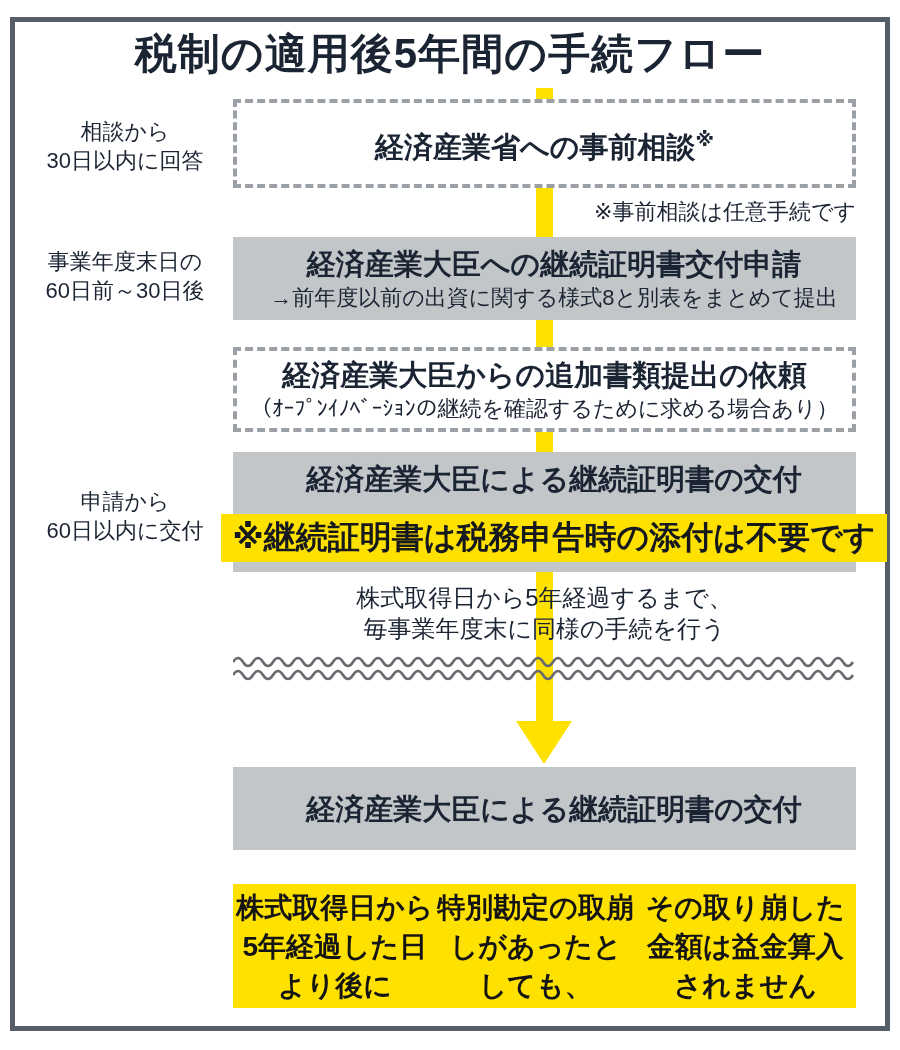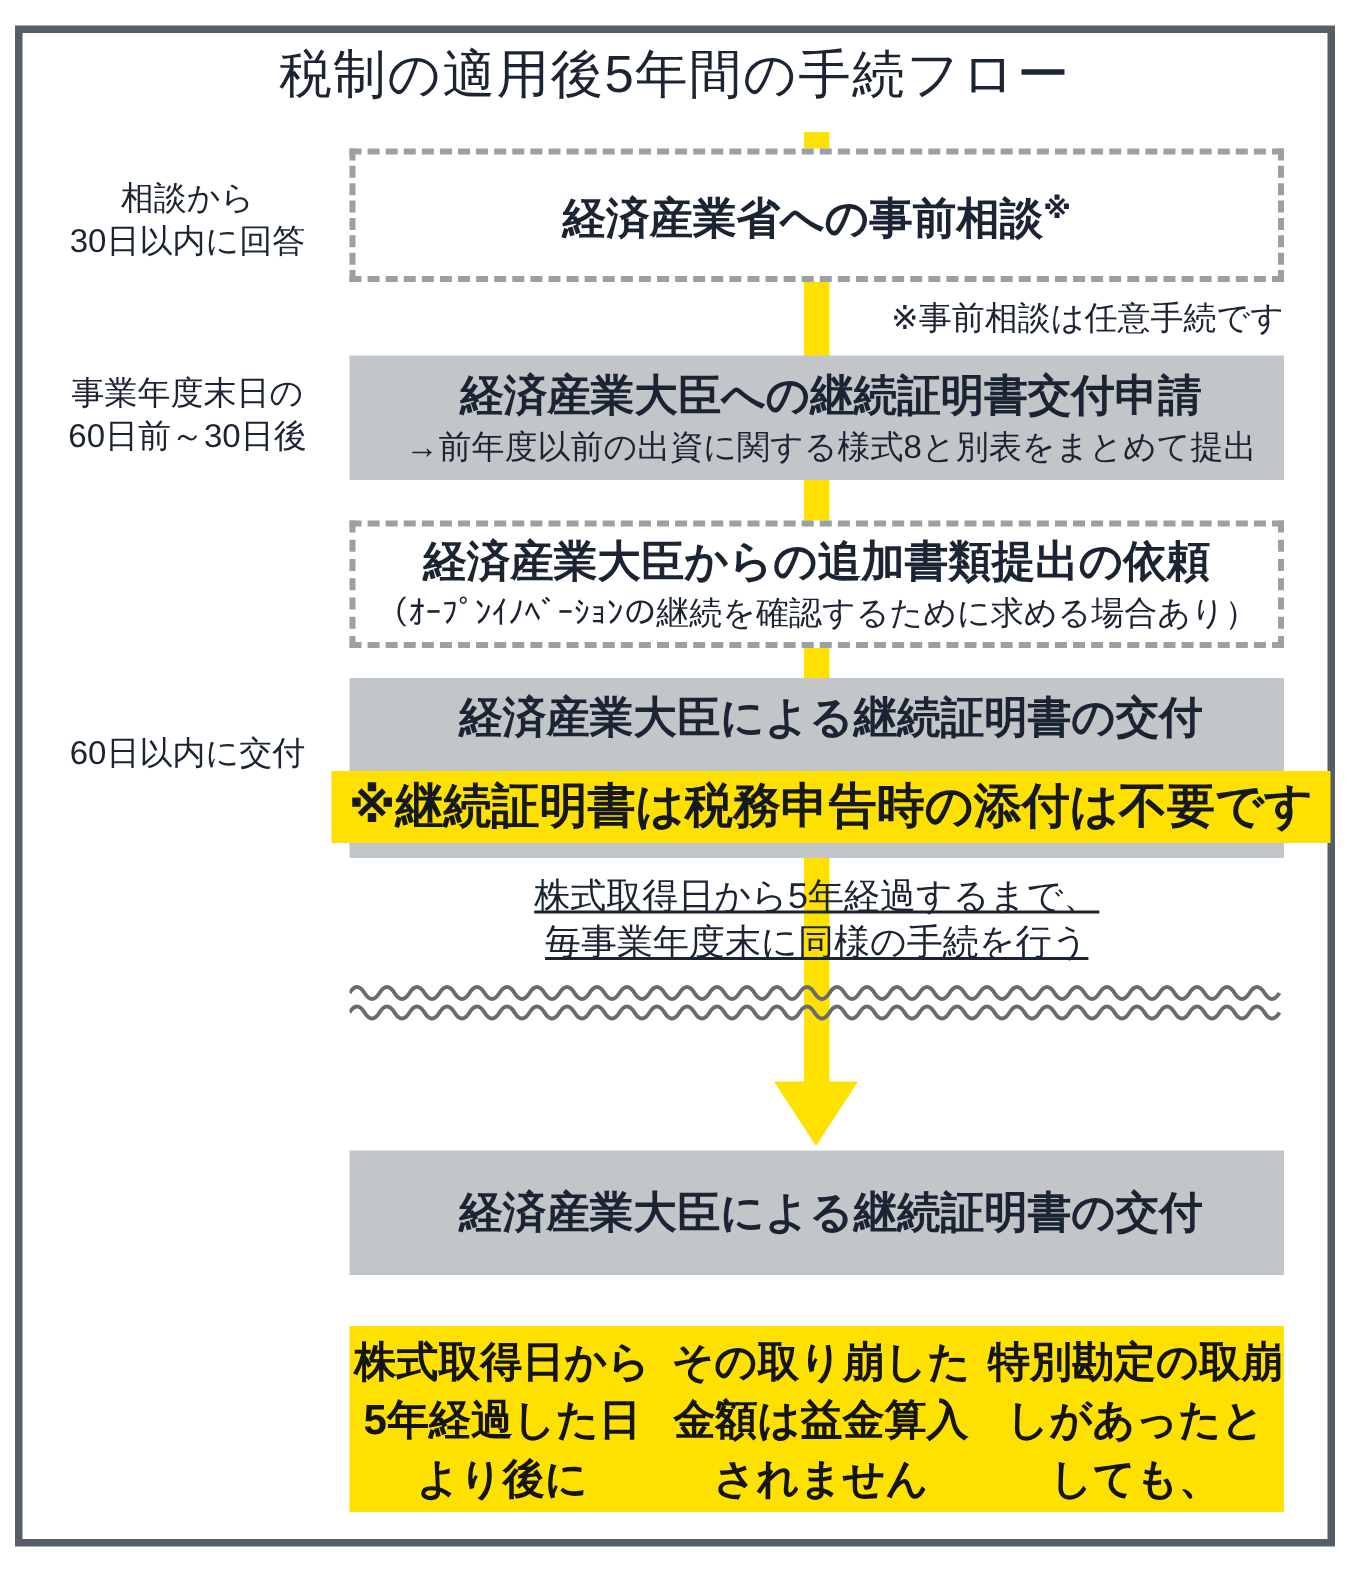--- a/index.html
+++ b/index.html
@@ -14,7 +14,7 @@
   }
   .title {
     position:absolute; top:26px; left:0; width:100%; text-align:center;
-    font-size:35px; font-weight:400; letter-spacing:1px; color:var(--ink); z-index:3;
+    font-size:42px; font-weight:700; letter-spacing:1px; color:var(--ink); z-index:3;
   }
   .shaft { position:absolute; left:536px; top:88px; width:17px; height:634px; background:var(--yellow); z-index:1; }
   .arrowhead {

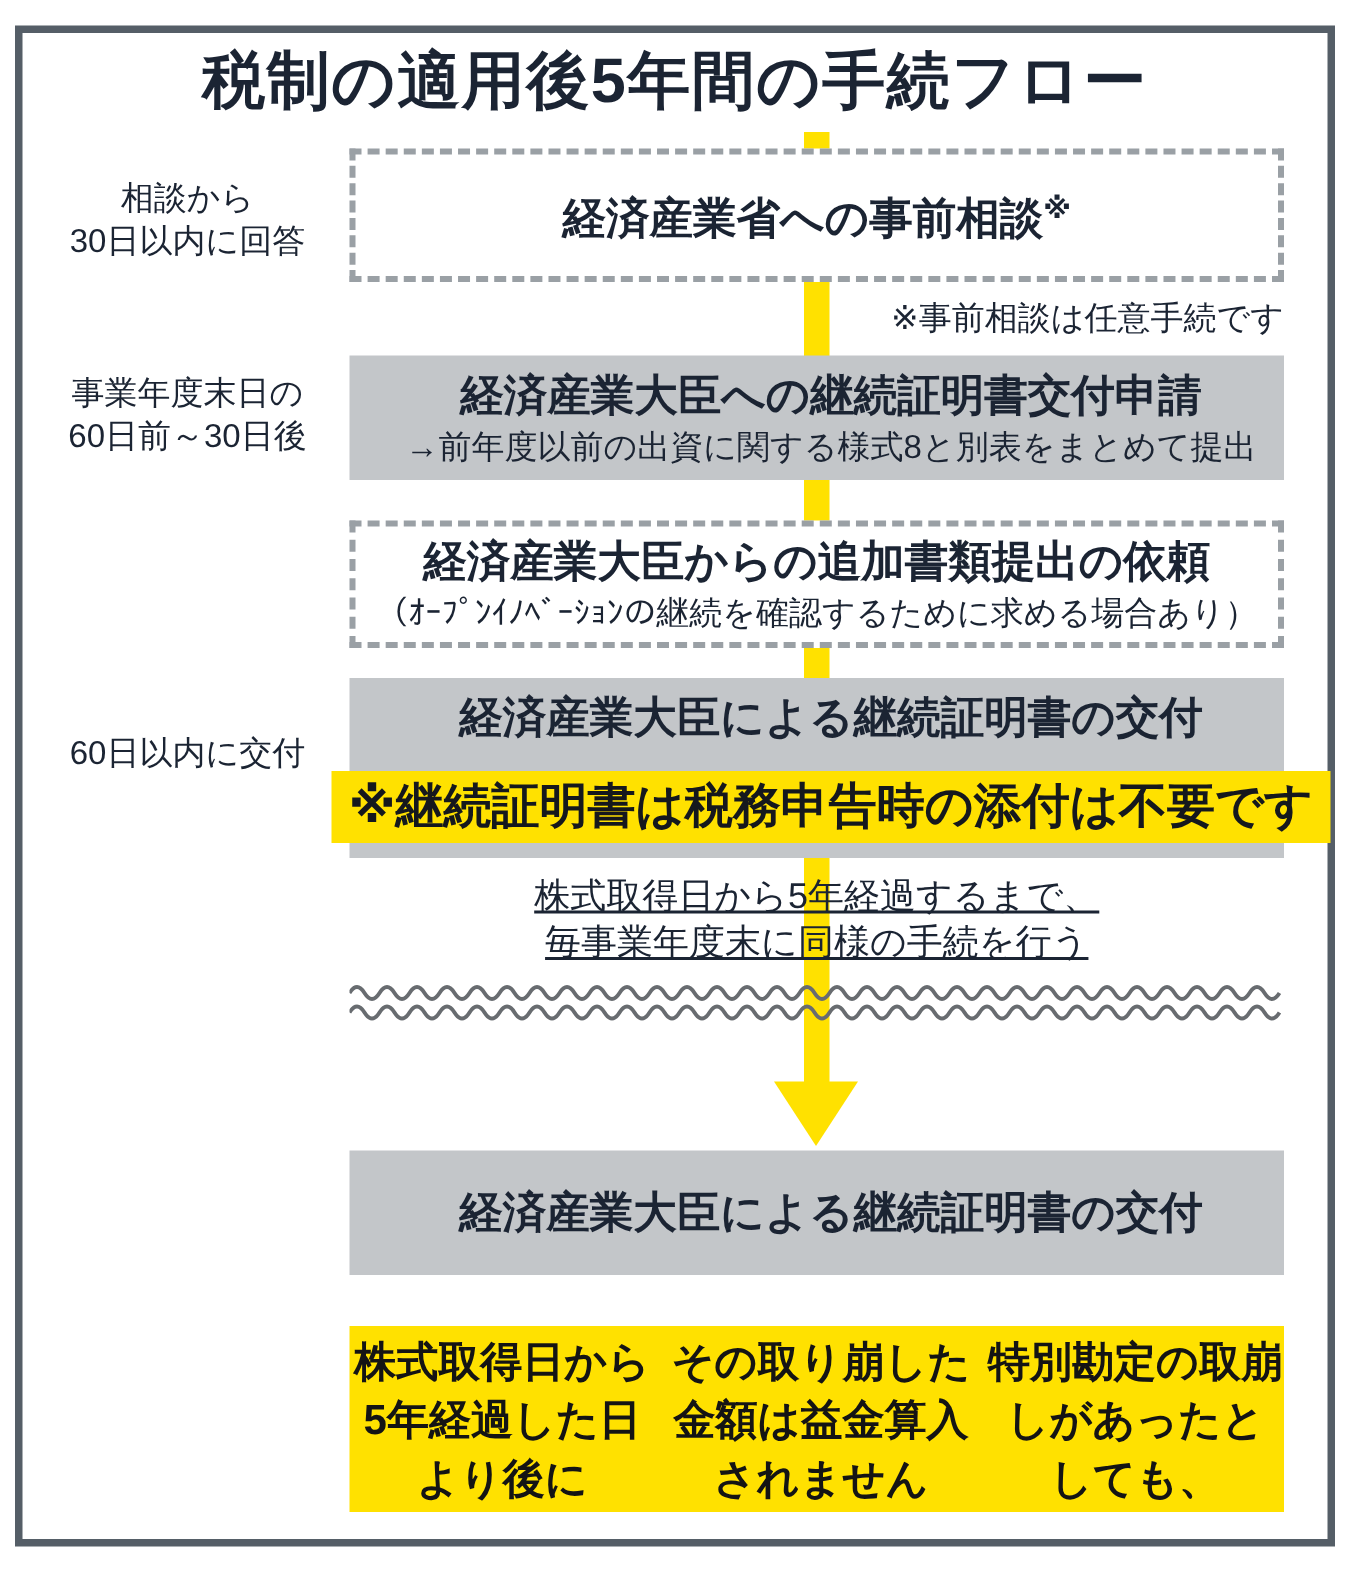--- a/index.html
+++ b/index.html
@@ -72,6 +72,7 @@
     <div>60日前～30日後</div>
   </div>
   <div class="side-label" style="top:487px">
+    <div>申請から</div>
     <div>60日以内に交付</div>
   </div>
 

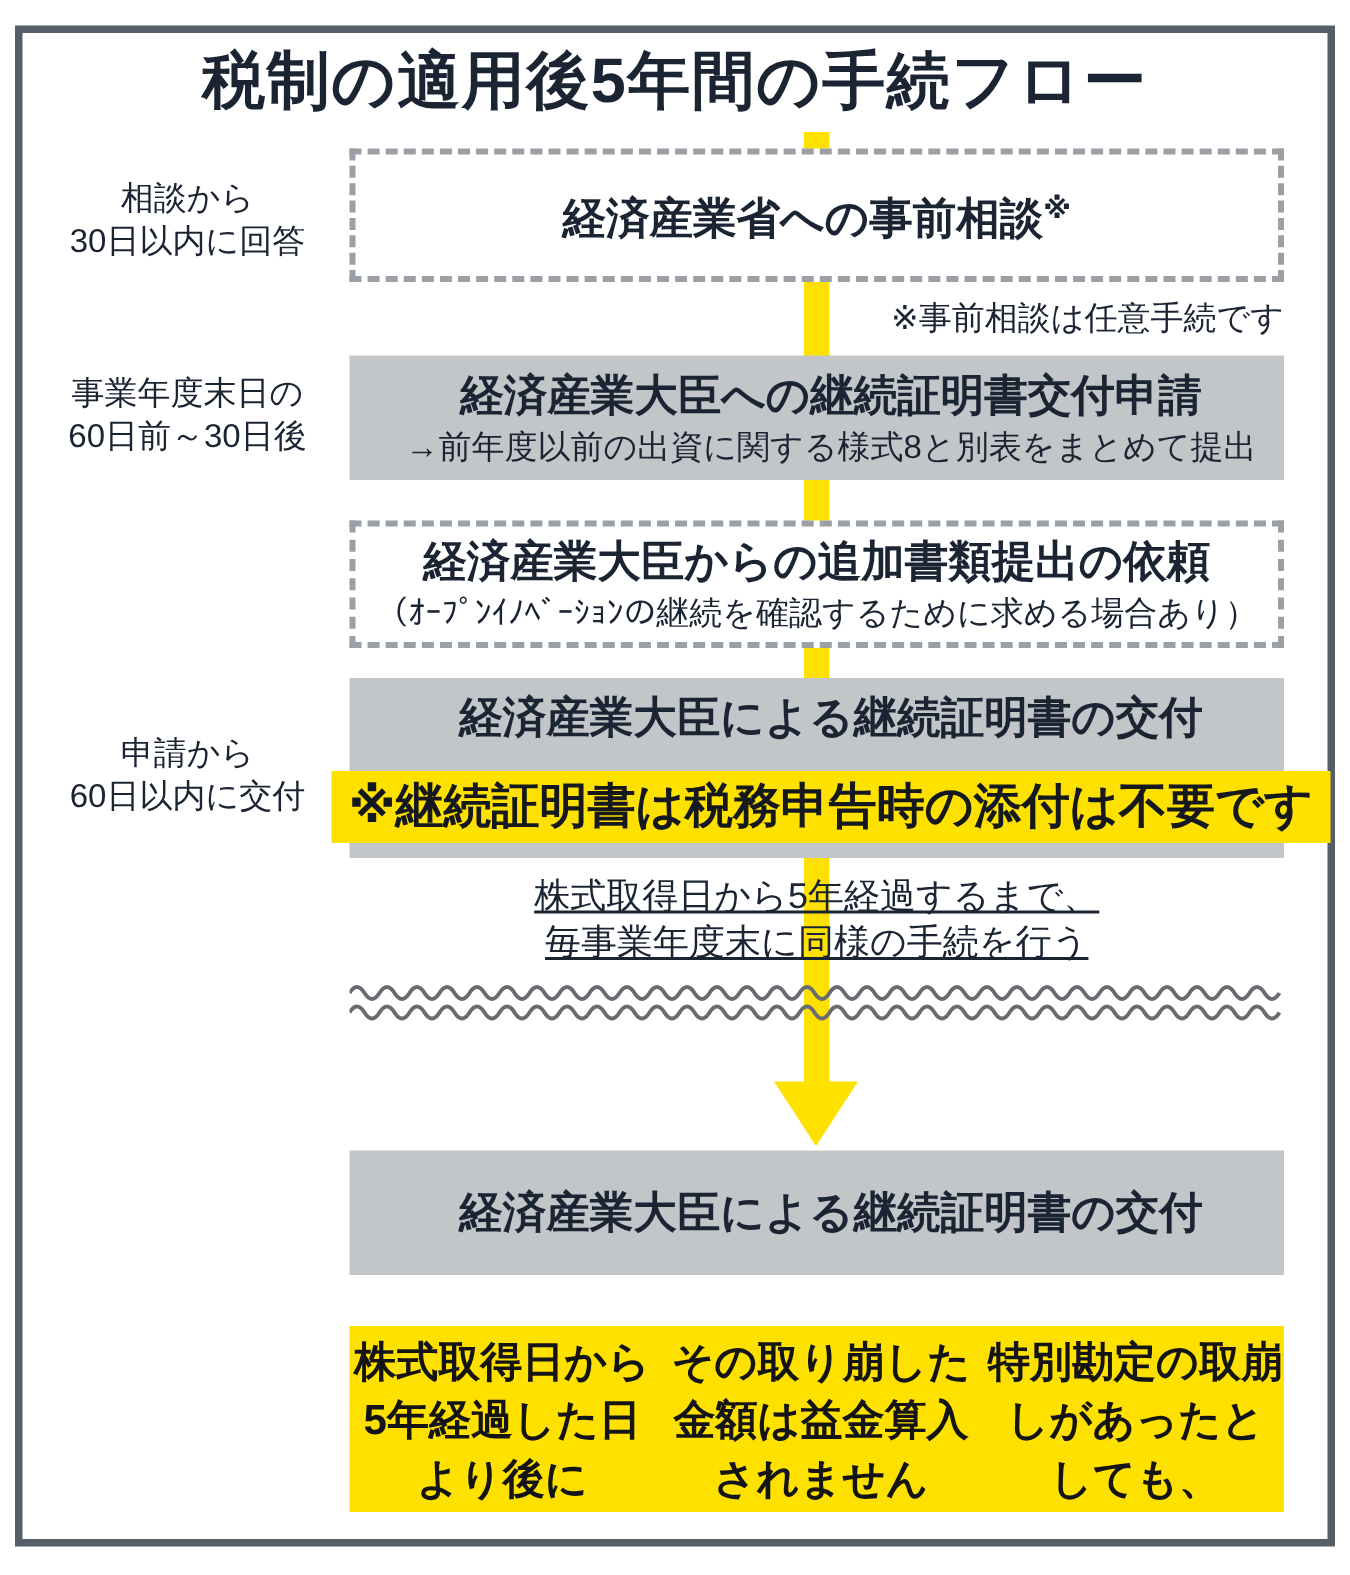--- a/index.html
+++ b/index.html
@@ -41,7 +41,7 @@
   }
   .center-note {
     position:absolute; left:233px; width:623px; text-align:center;
-    font-size:24px; line-height:31px; color:var(--ink); z-index:3; white-space:nowrap;text-decoration:underline;
+    font-size:24px; line-height:31px; color:var(--ink); z-index:3; white-space:nowrap;
   }
   .waves { position:absolute; left:233px; top:654px; z-index:3; }
   .waves path { fill:none; stroke:var(--wave); stroke-width:2.6; }

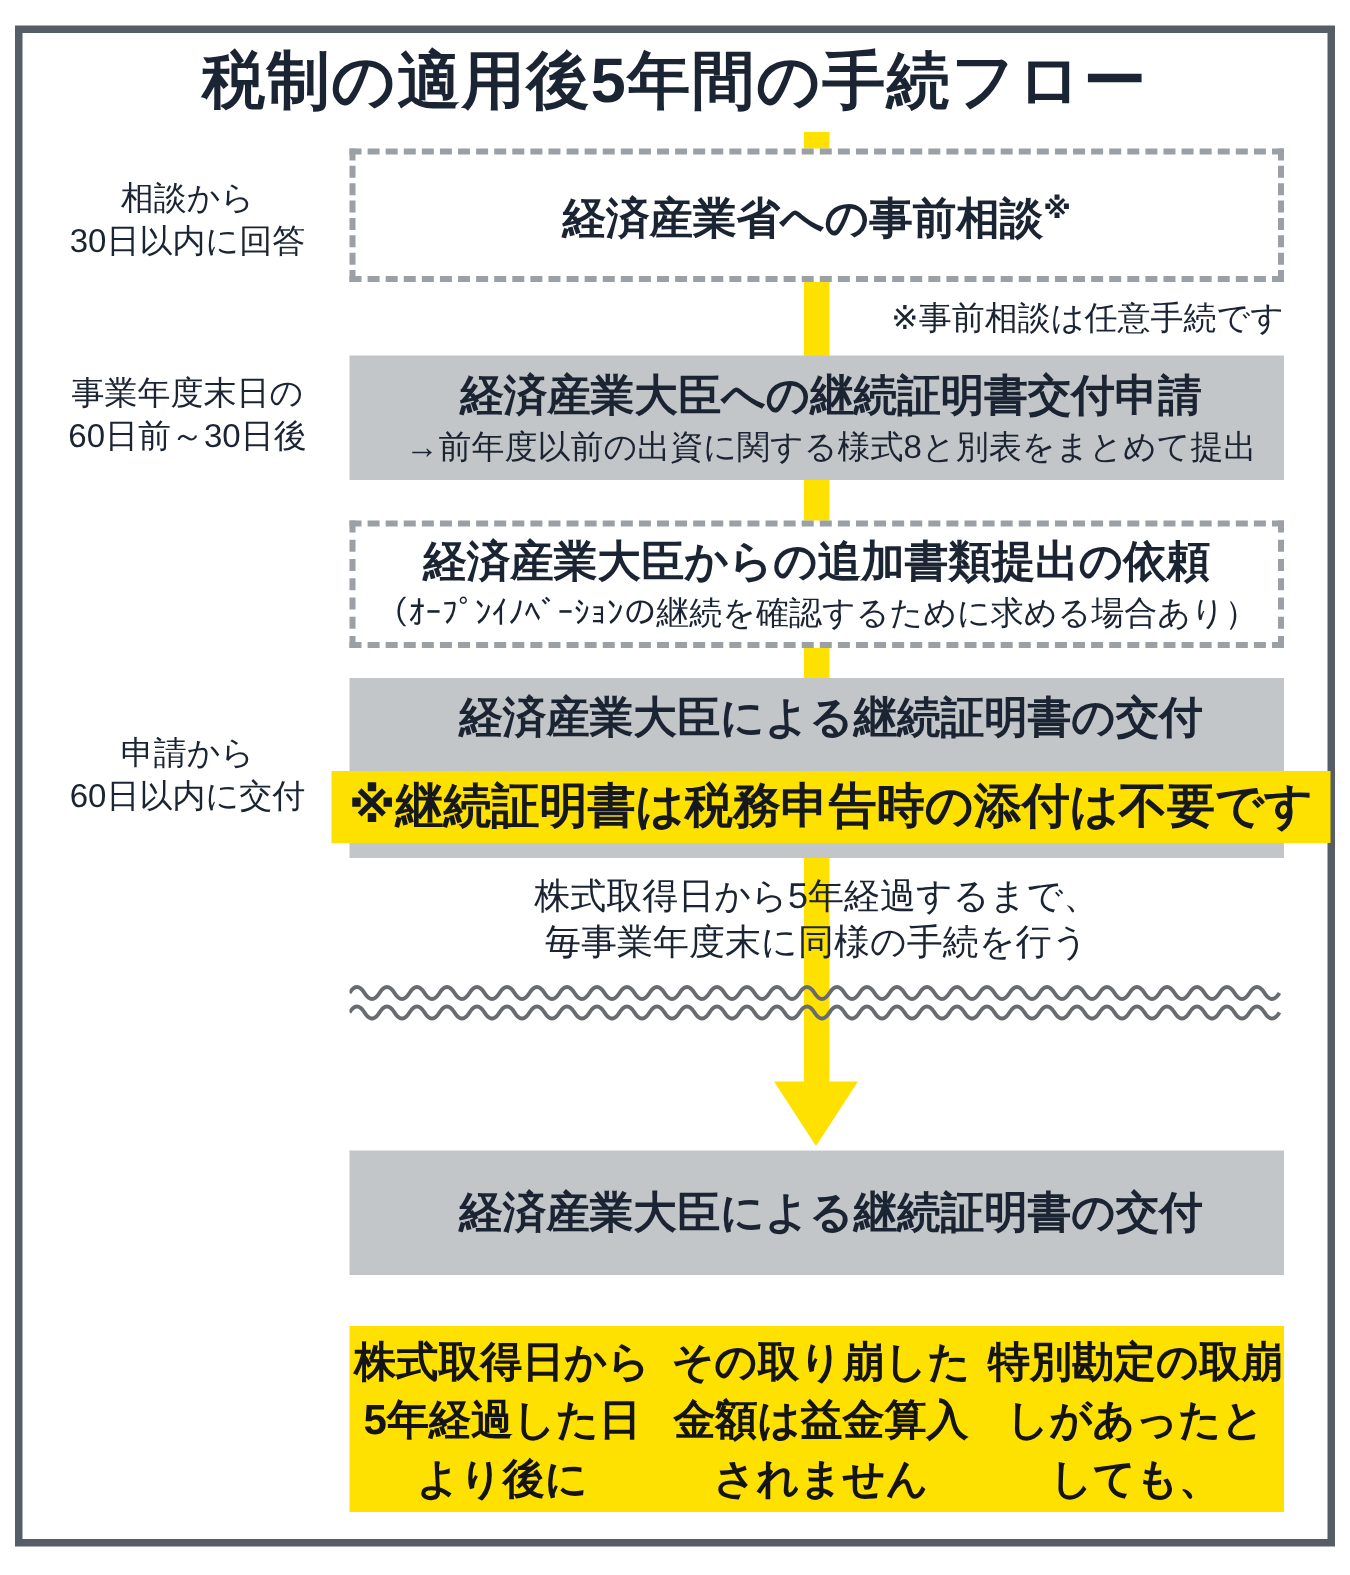--- a/index.html
+++ b/index.html
@@ -113,8 +113,8 @@
 
   <div class="final-box">
     <div>株式取得日から5年経過した日より後に</div>
+    <div>特別勘定の取崩しがあったとしても、</div>
     <div>その取り崩した金額は益金算入されません</div>
-    <div>特別勘定の取崩しがあったとしても、</div>
   </div>
 </div>
 

